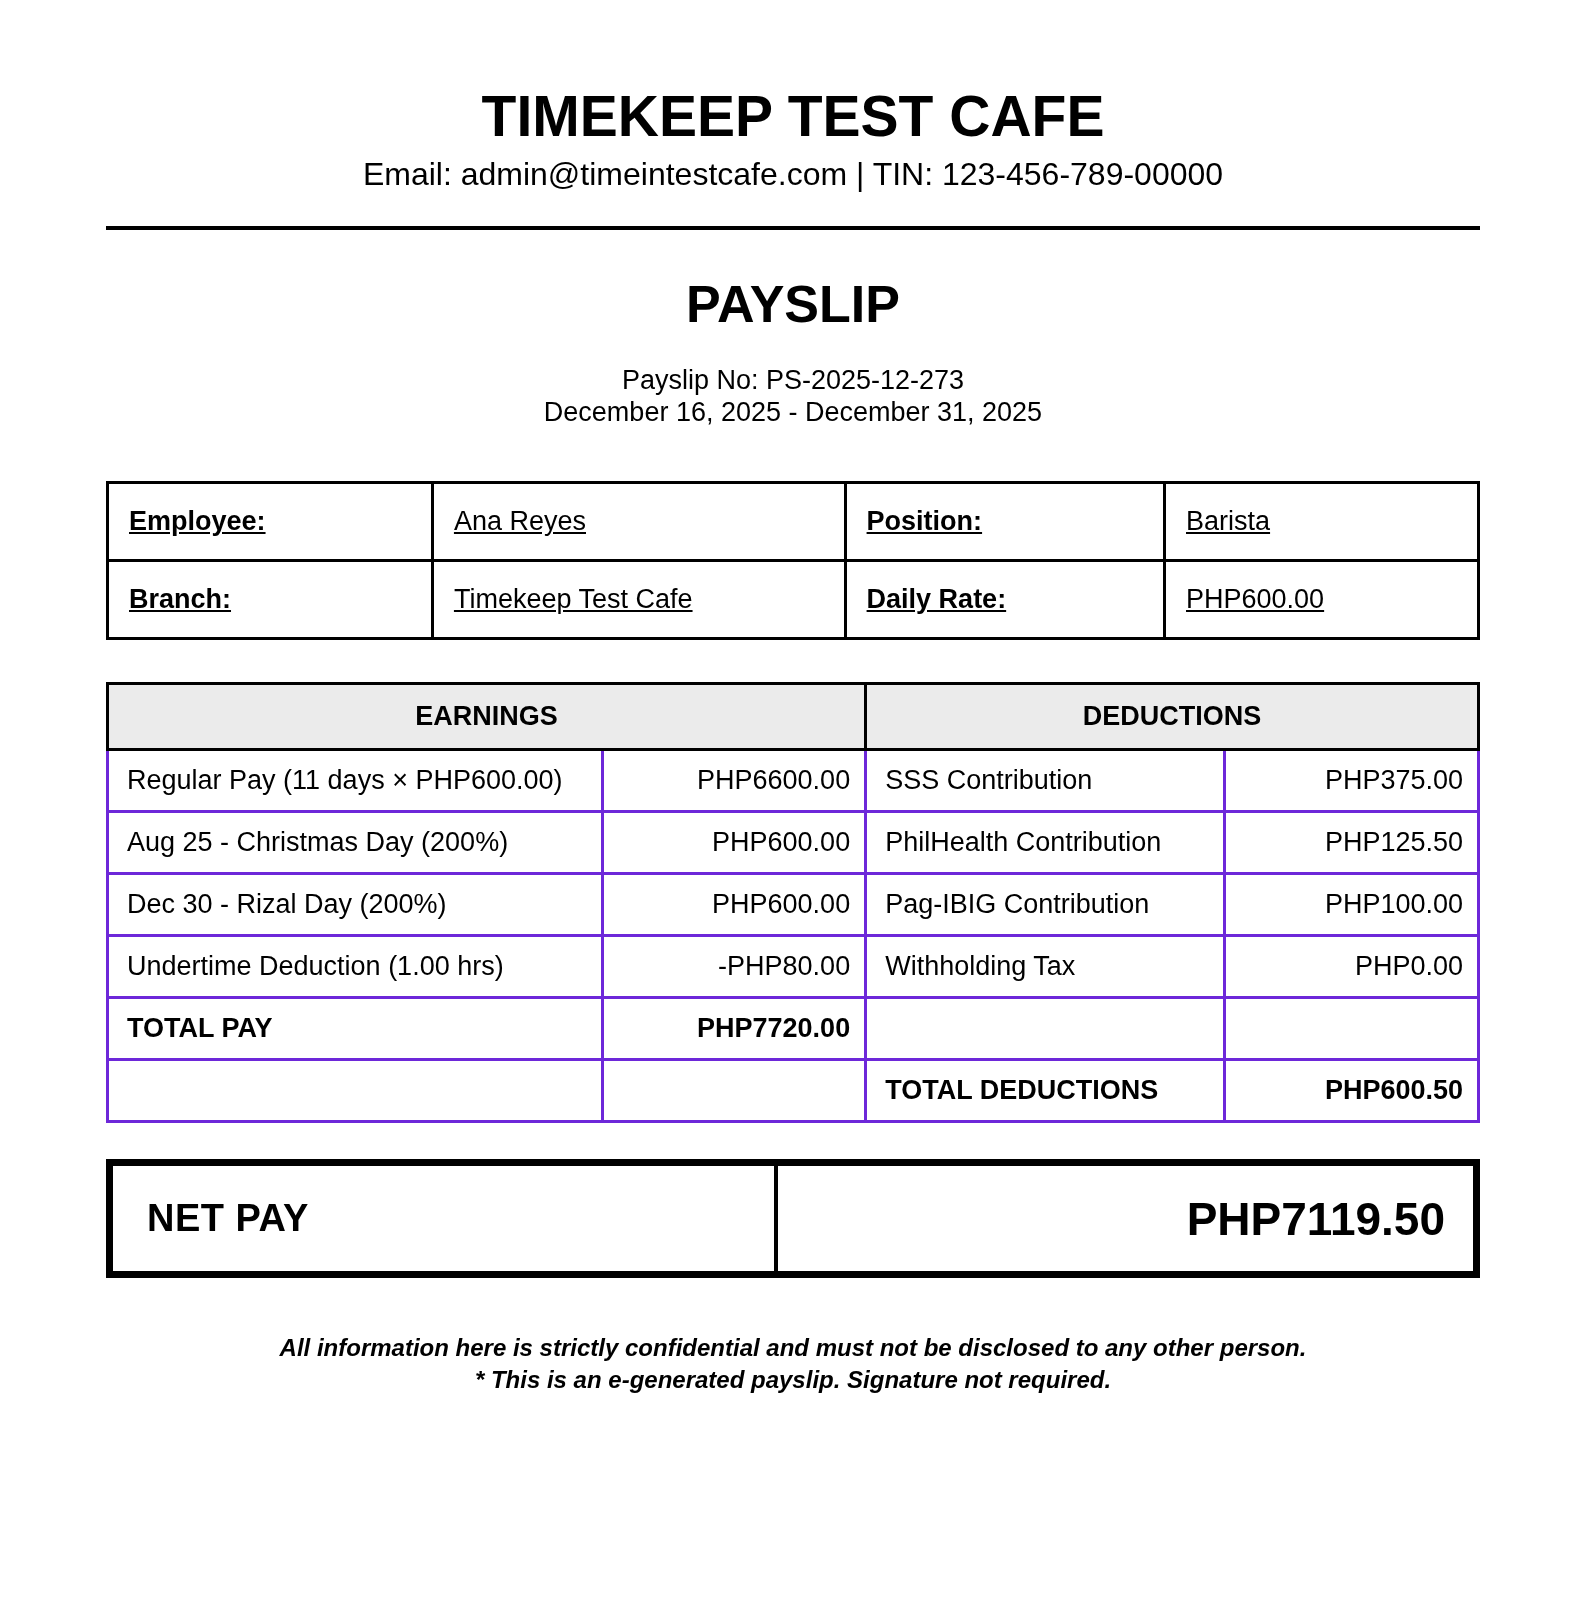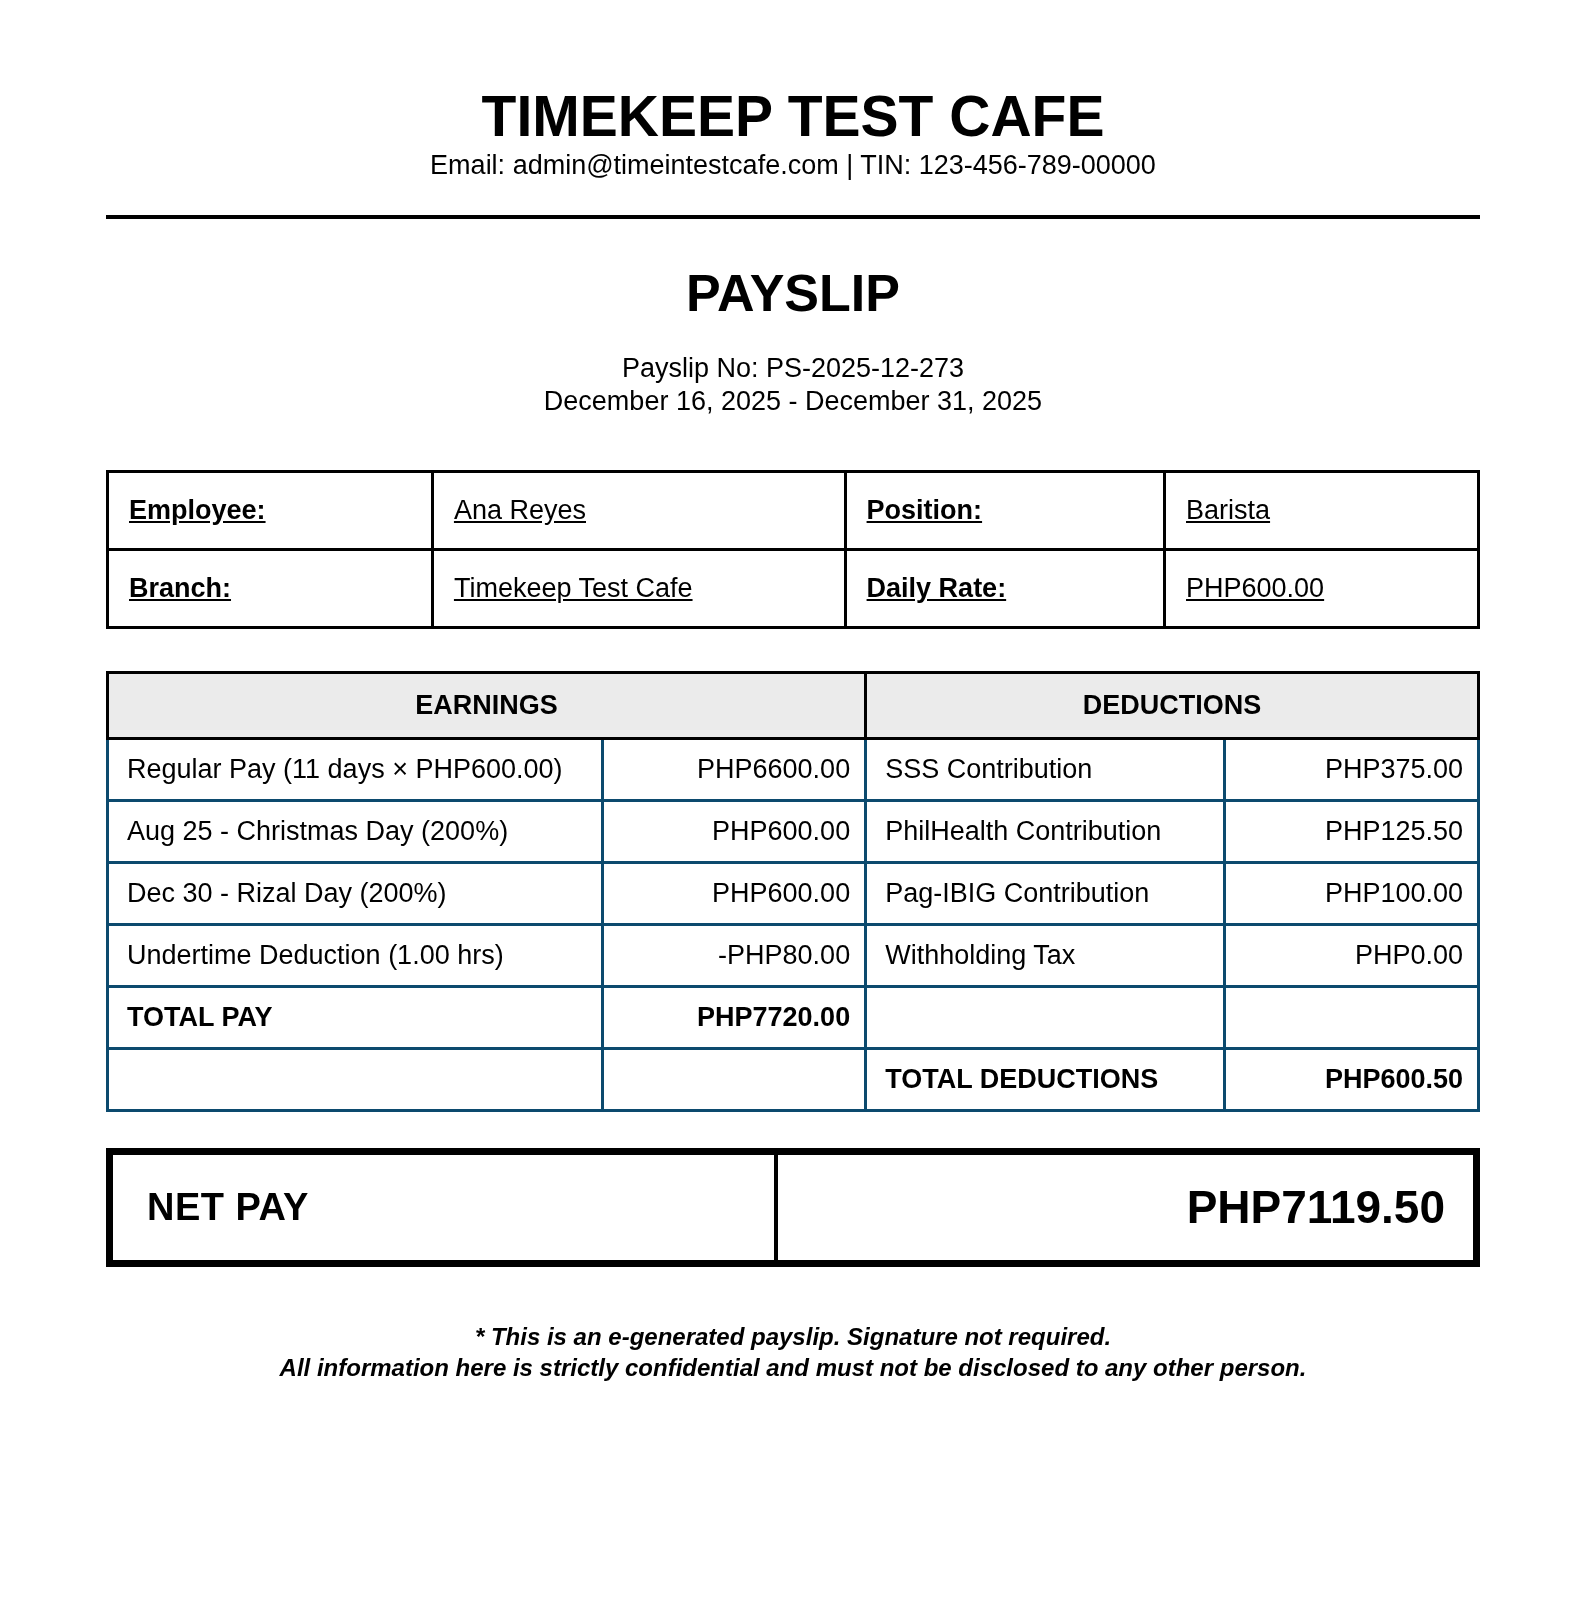--- a/index.html
+++ b/index.html
@@ -36,7 +36,8 @@
     line-height: 1.15;
   }
   .company-contact {
-    font-size: 27px;
+    margin-top: 6px;
+    font-size: 32px;
     text-align: center;
     line-height: 1.15;
   }

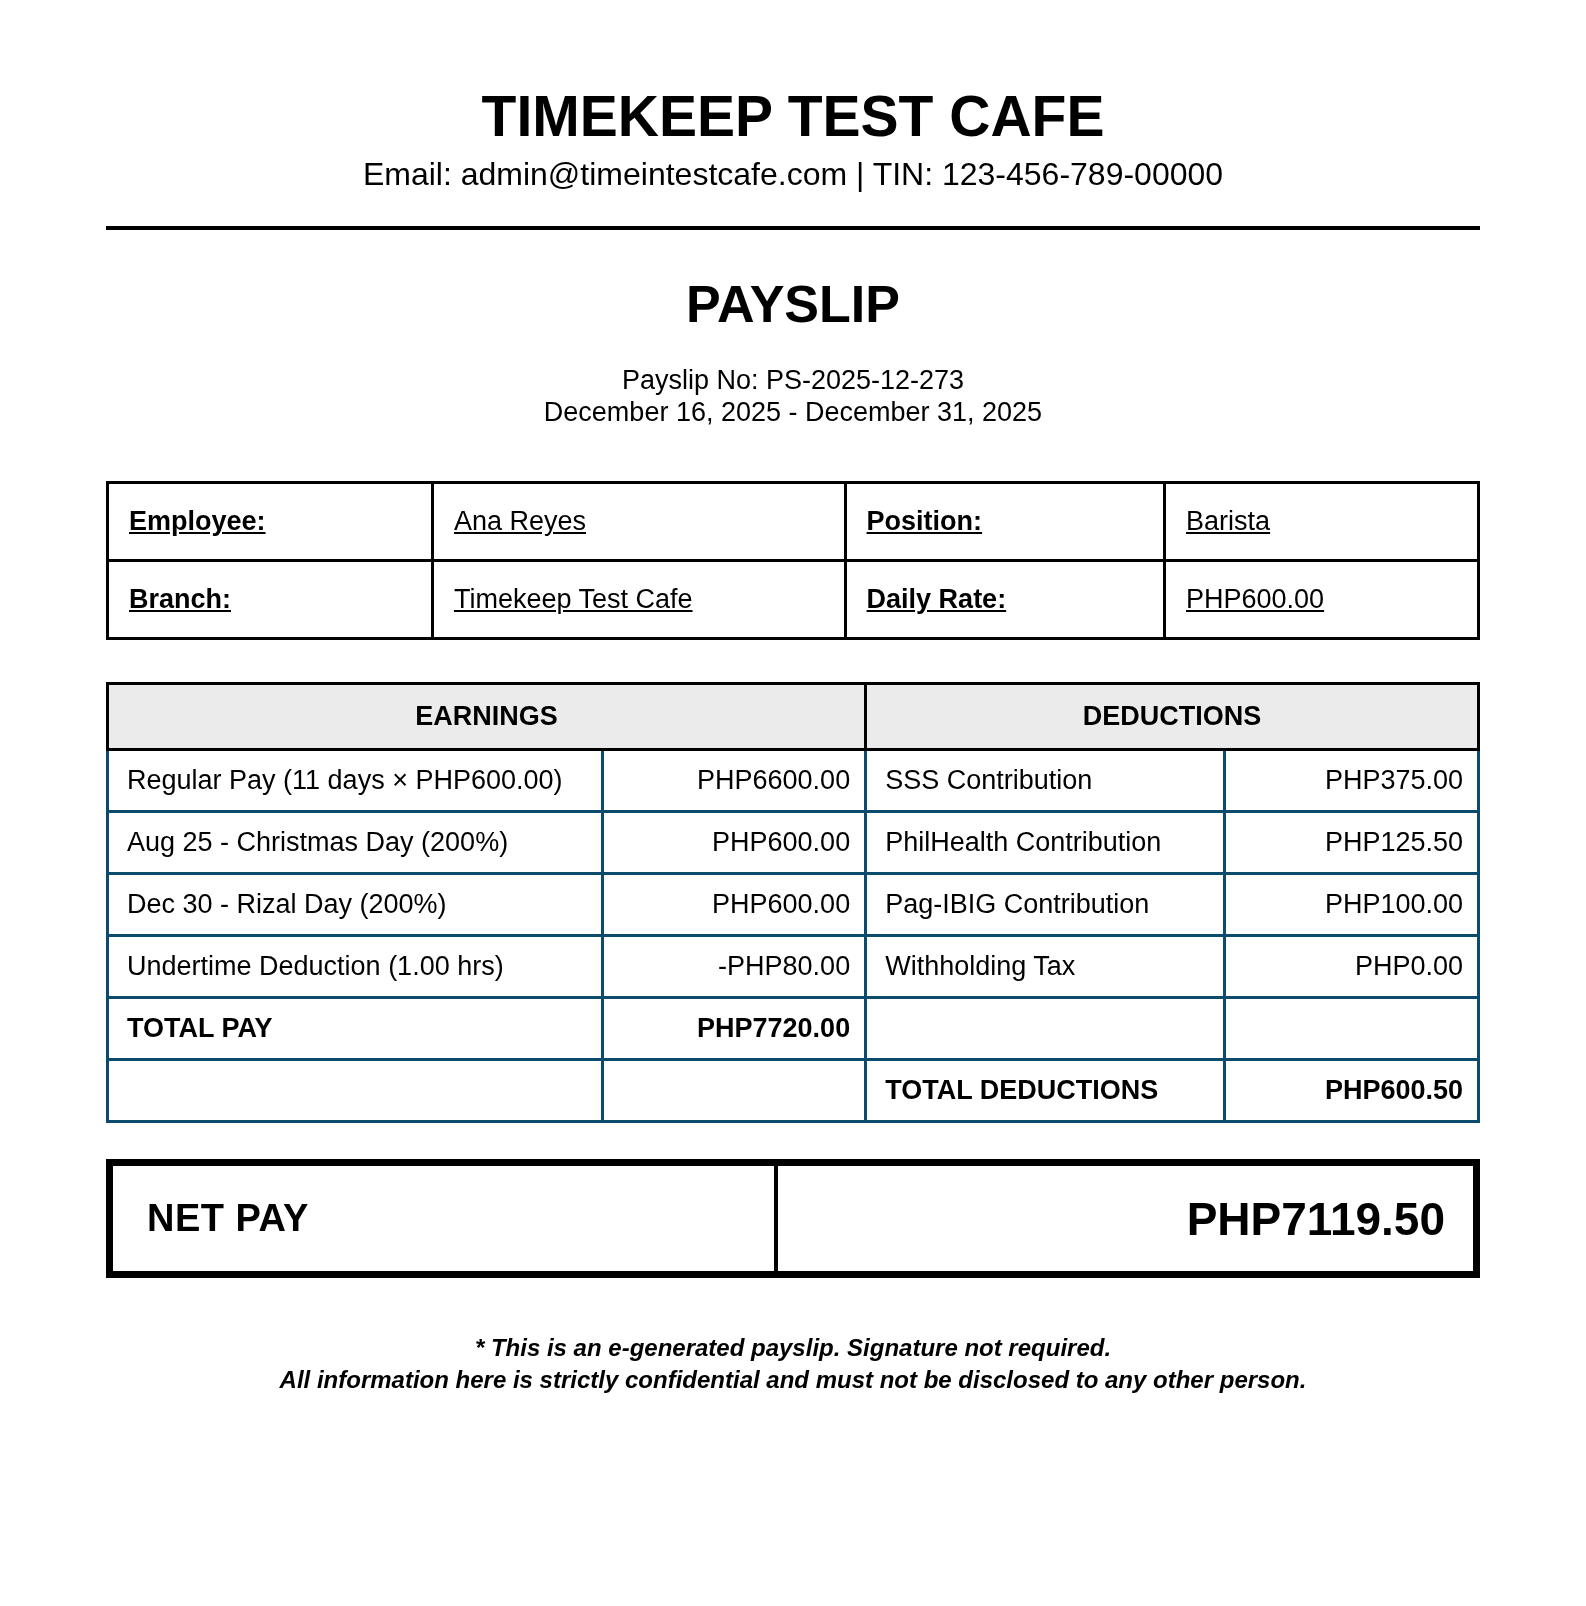--- a/index.html
+++ b/index.html
@@ -90,7 +90,7 @@
     text-align: center;
   }
   .main-table td {
-    border: 3px solid #0c4a6e;
+    border: 3px solid #6d28d9;
     padding: 14px 16px;
   }
   .main-table td.desc  { width: 36.1%; padding-left: 18px; }

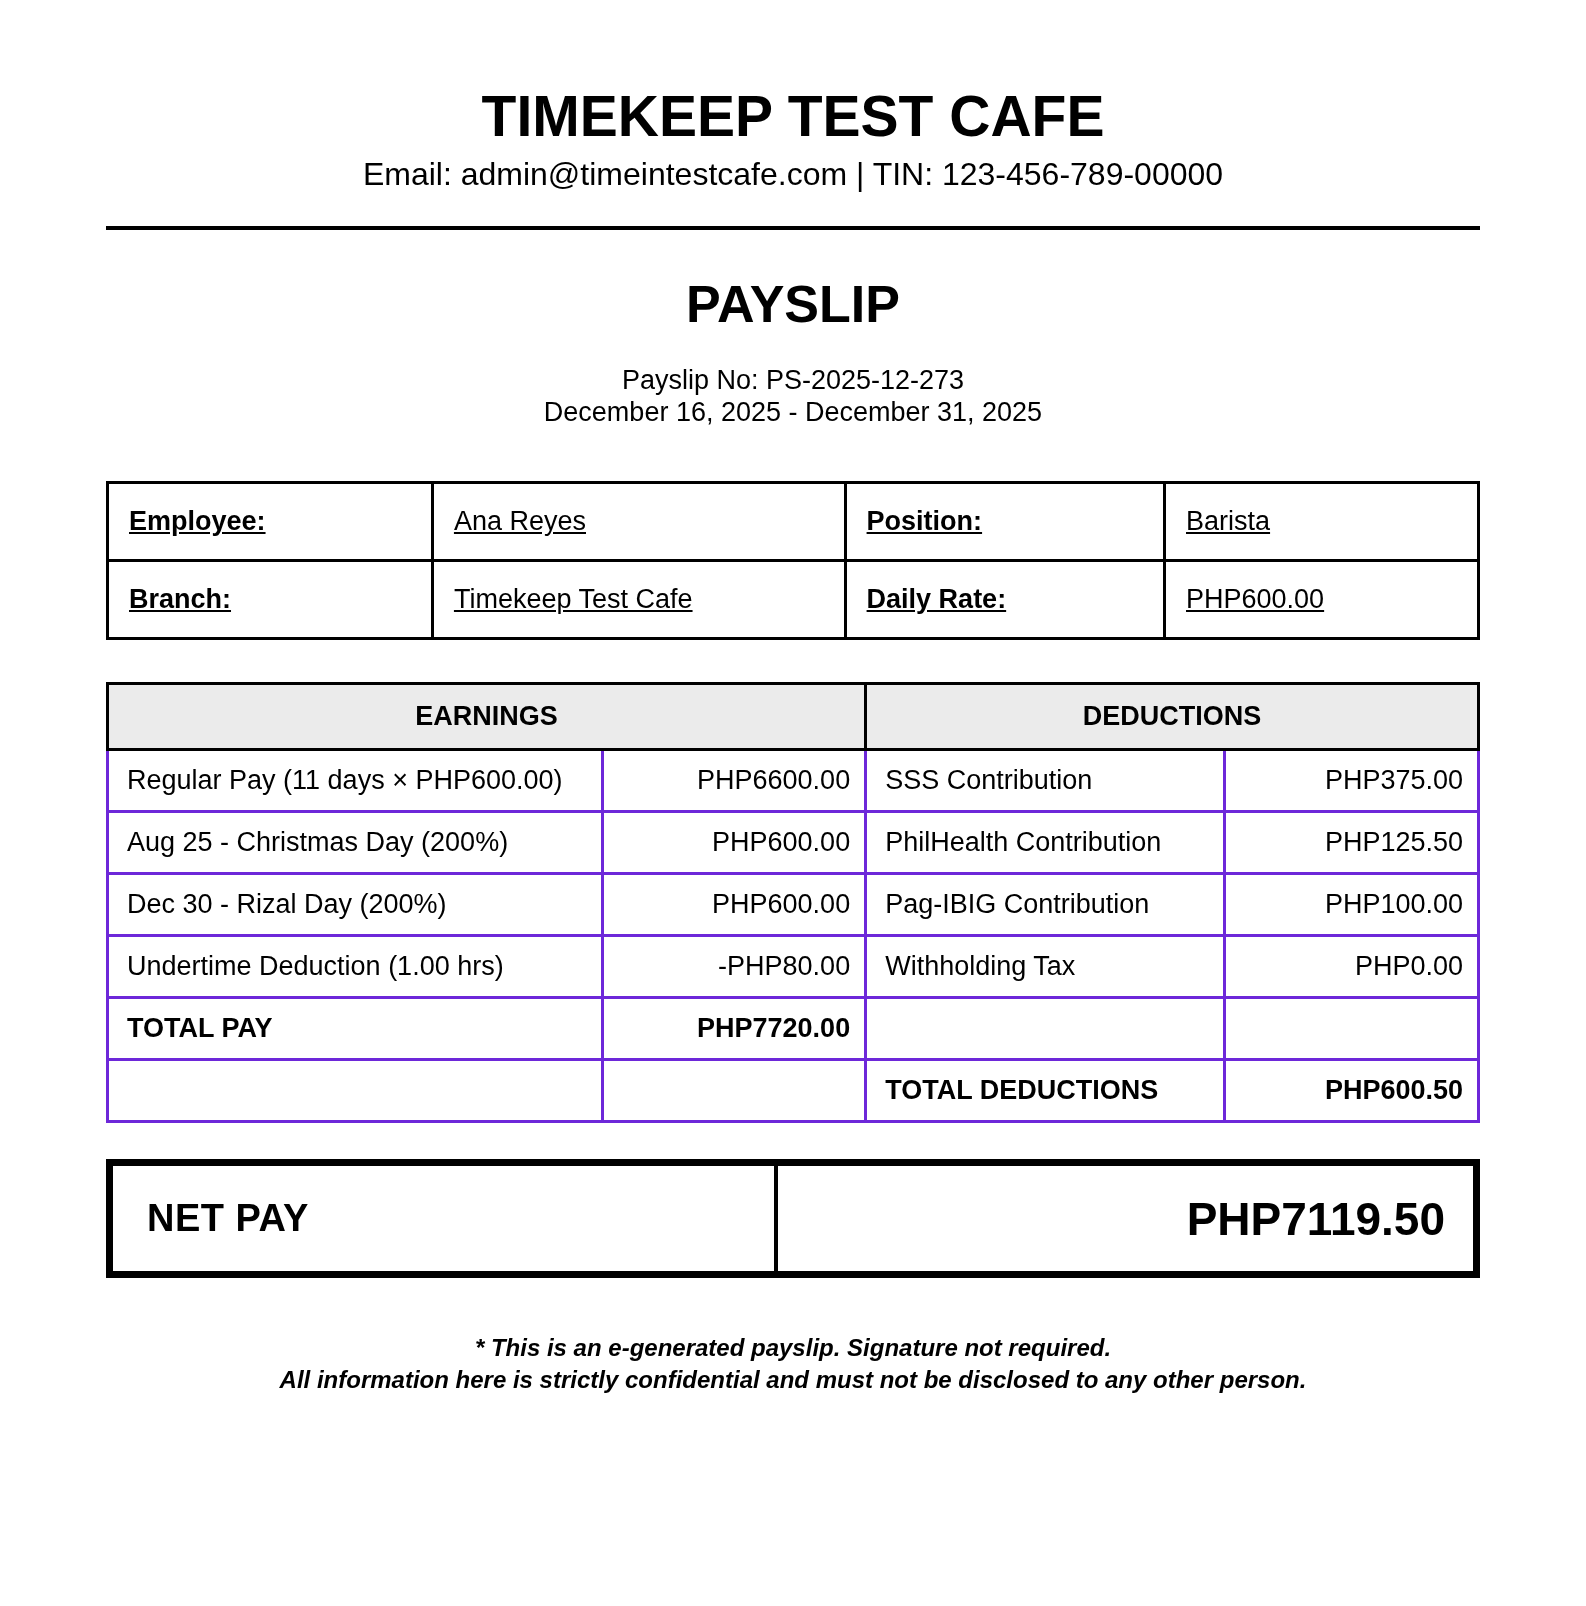--- a/index.html
+++ b/index.html
@@ -232,8 +232,8 @@
   </div>
 
   <div class="footer-notes">
+    <div>All information here is strictly confidential and must not be disclosed to any other person.</div>
     <div>* This is an e-generated payslip. Signature not required.</div>
-    <div>All information here is strictly confidential and must not be disclosed to any other person.</div>
   </div>
 
 </div>

